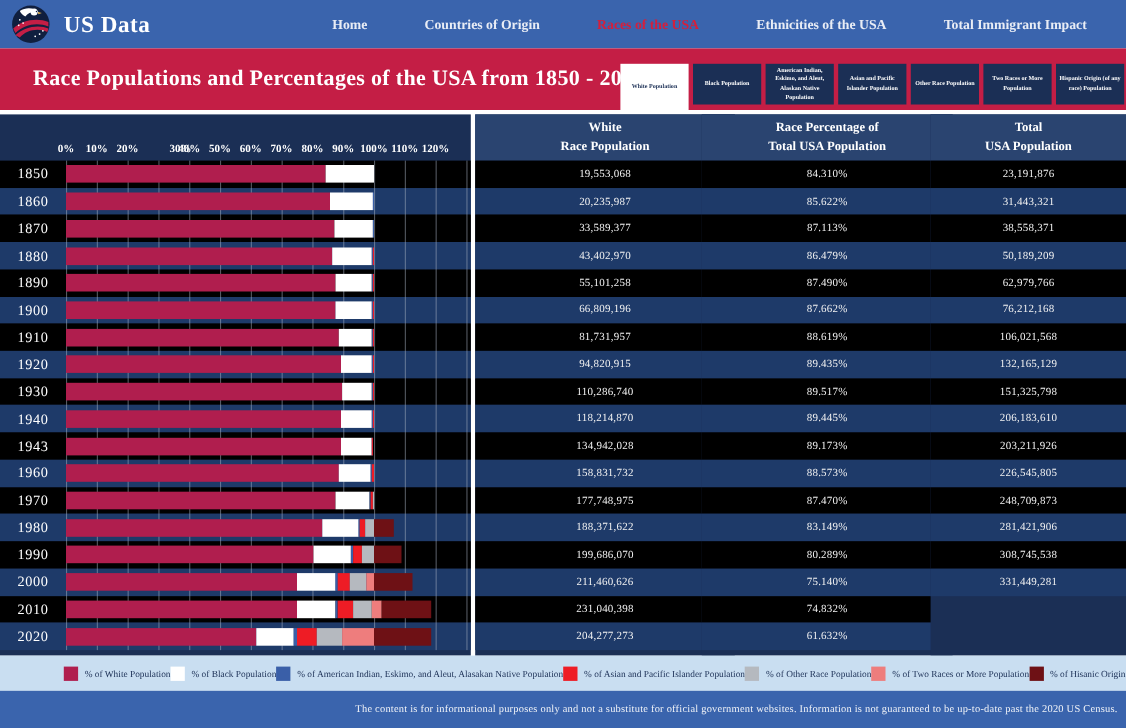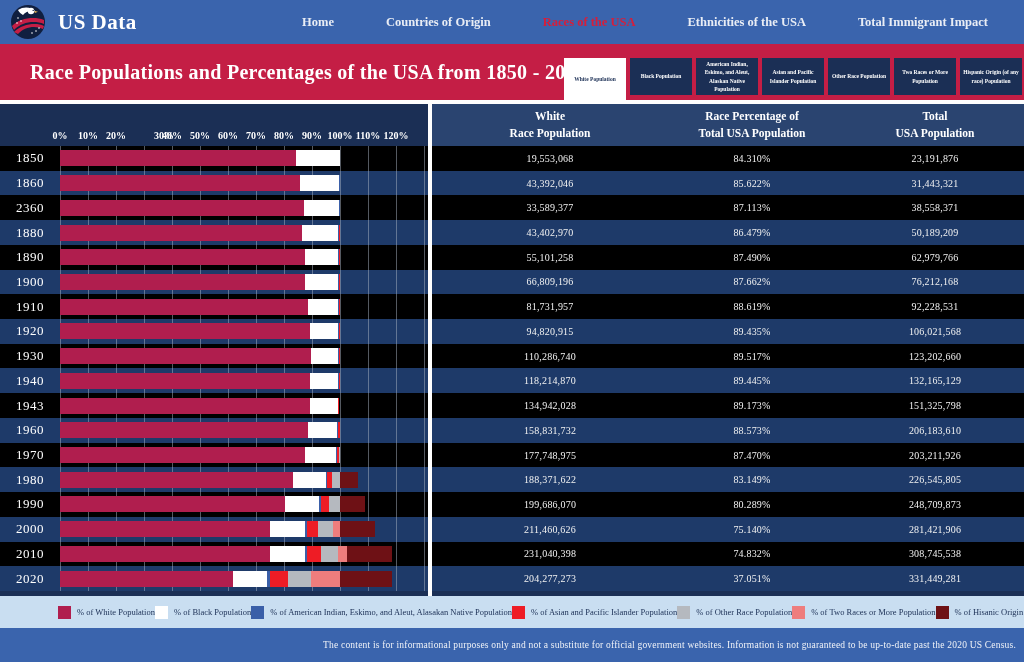--- a/index.html
+++ b/index.html
@@ -335,7 +335,7 @@
           <div class="cell">19,553,068</div>
         </div>
         <div class="row">
-          <div class="cell">43,392,046</div>
+          <div class="cell">20,235,987</div>
         </div>
         <div class="row">
           <div class="cell">33,589,377</div>

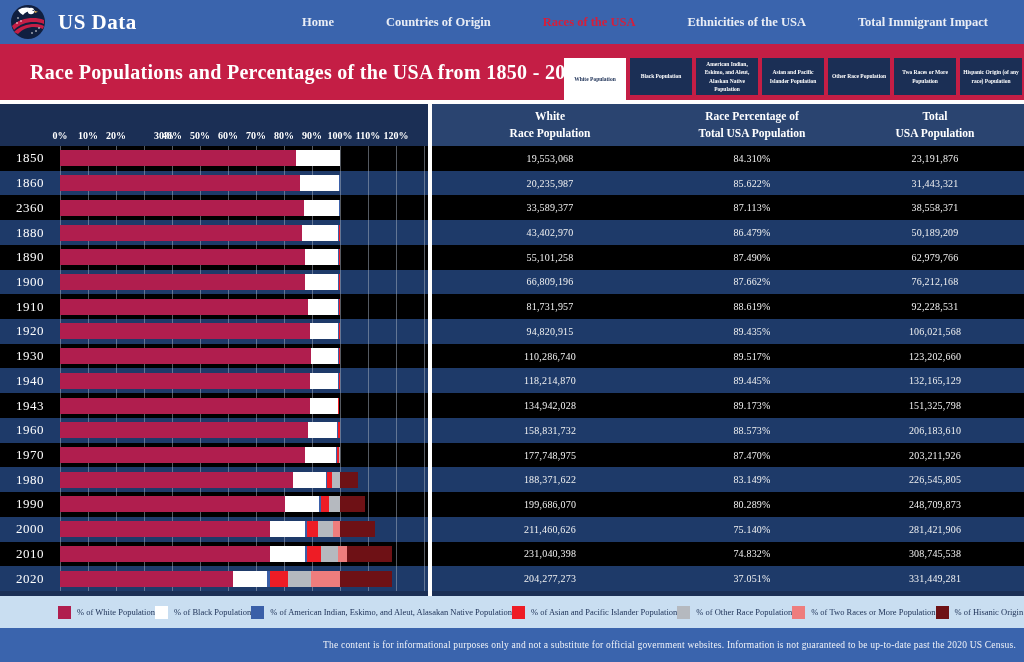--- a/index.html
+++ b/index.html
@@ -150,7 +150,7 @@
           </div>
         </div>
         <div class="row">
-          <div class="year-label">2360</div>
+          <div class="year-label">1870</div>
           <div class="bar">
             <div class="bar-seg" style="width: 243.908px; background: rgb(176, 30, 78);"></div>
             <div class="bar-seg" style="width: 35.448px; background: rgb(255, 255, 255);"></div>

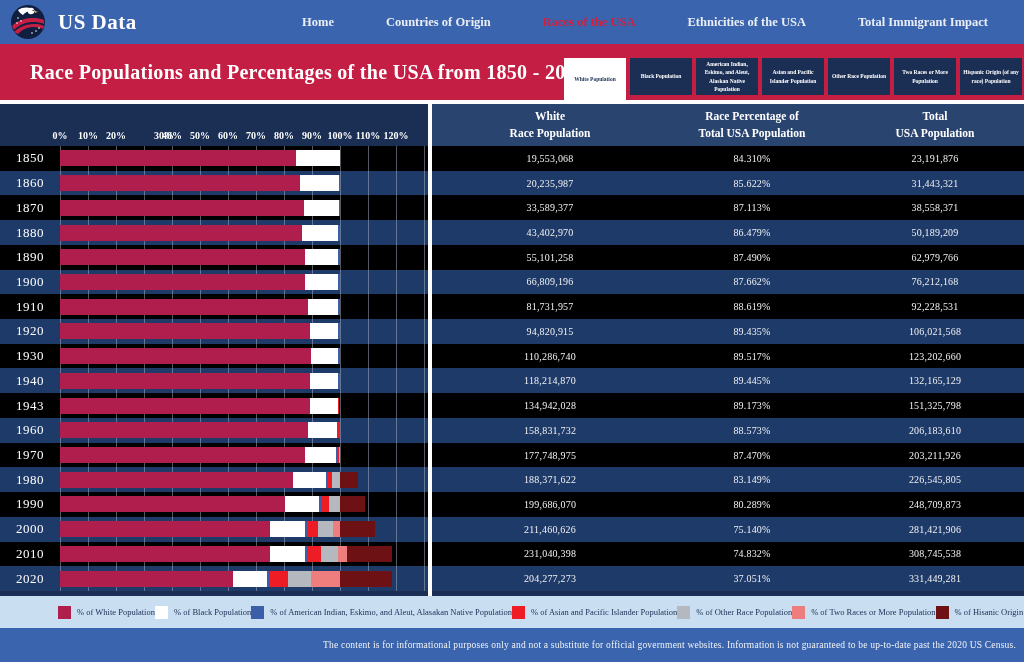--- a/index.html
+++ b/index.html
@@ -474,9 +474,6 @@
           <div class="cell">76,212,168</div>
         </div>
         <div class="row">
-          <div class="cell">92,228,531</div>
-        </div>
-        <div class="row">
           <div class="cell">106,021,568</div>
         </div>
         <div class="row">

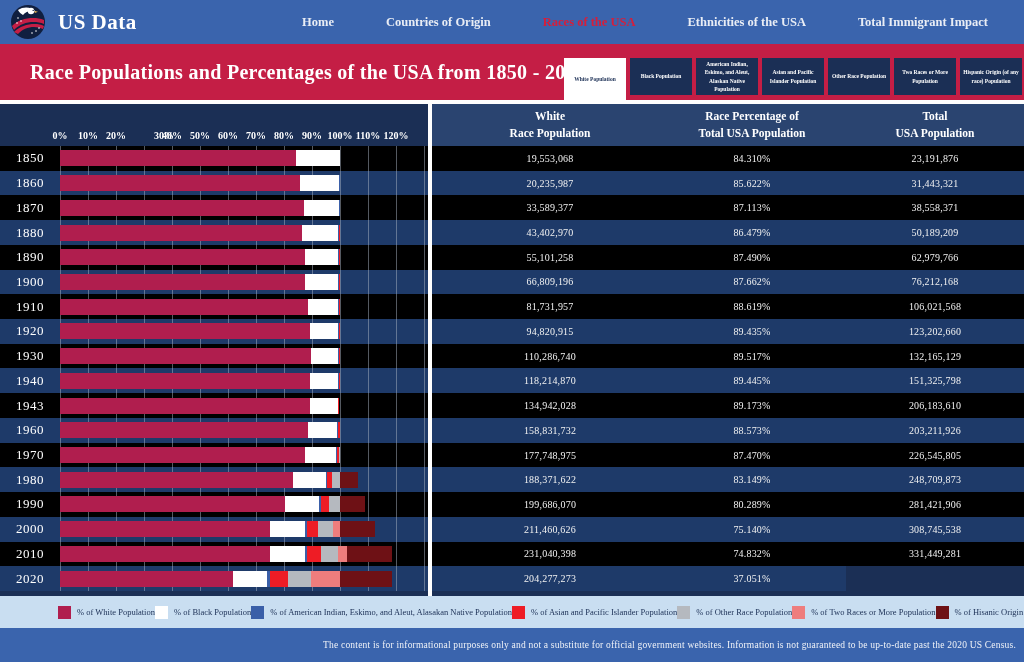--- a/index.html
+++ b/index.html
@@ -477,9 +477,6 @@
           <div class="cell">106,021,568</div>
         </div>
         <div class="row">
-          <div class="cell">123,202,660</div>
-        </div>
-        <div class="row">
           <div class="cell">132,165,129</div>
         </div>
         <div class="row">

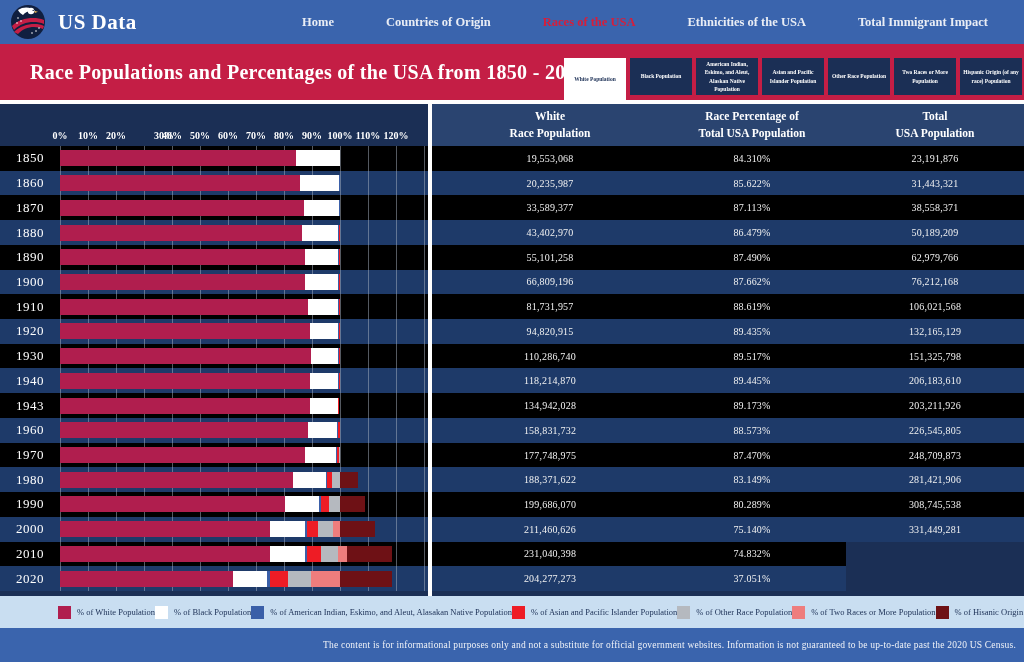--- a/index.html
+++ b/index.html
@@ -445,7 +445,7 @@
           <div class="cell">74.832%</div>
         </div>
         <div class="row">
-          <div class="cell">37.051%</div>
+          <div class="cell">61.632%</div>
         </div>
       </div>
     </div>

